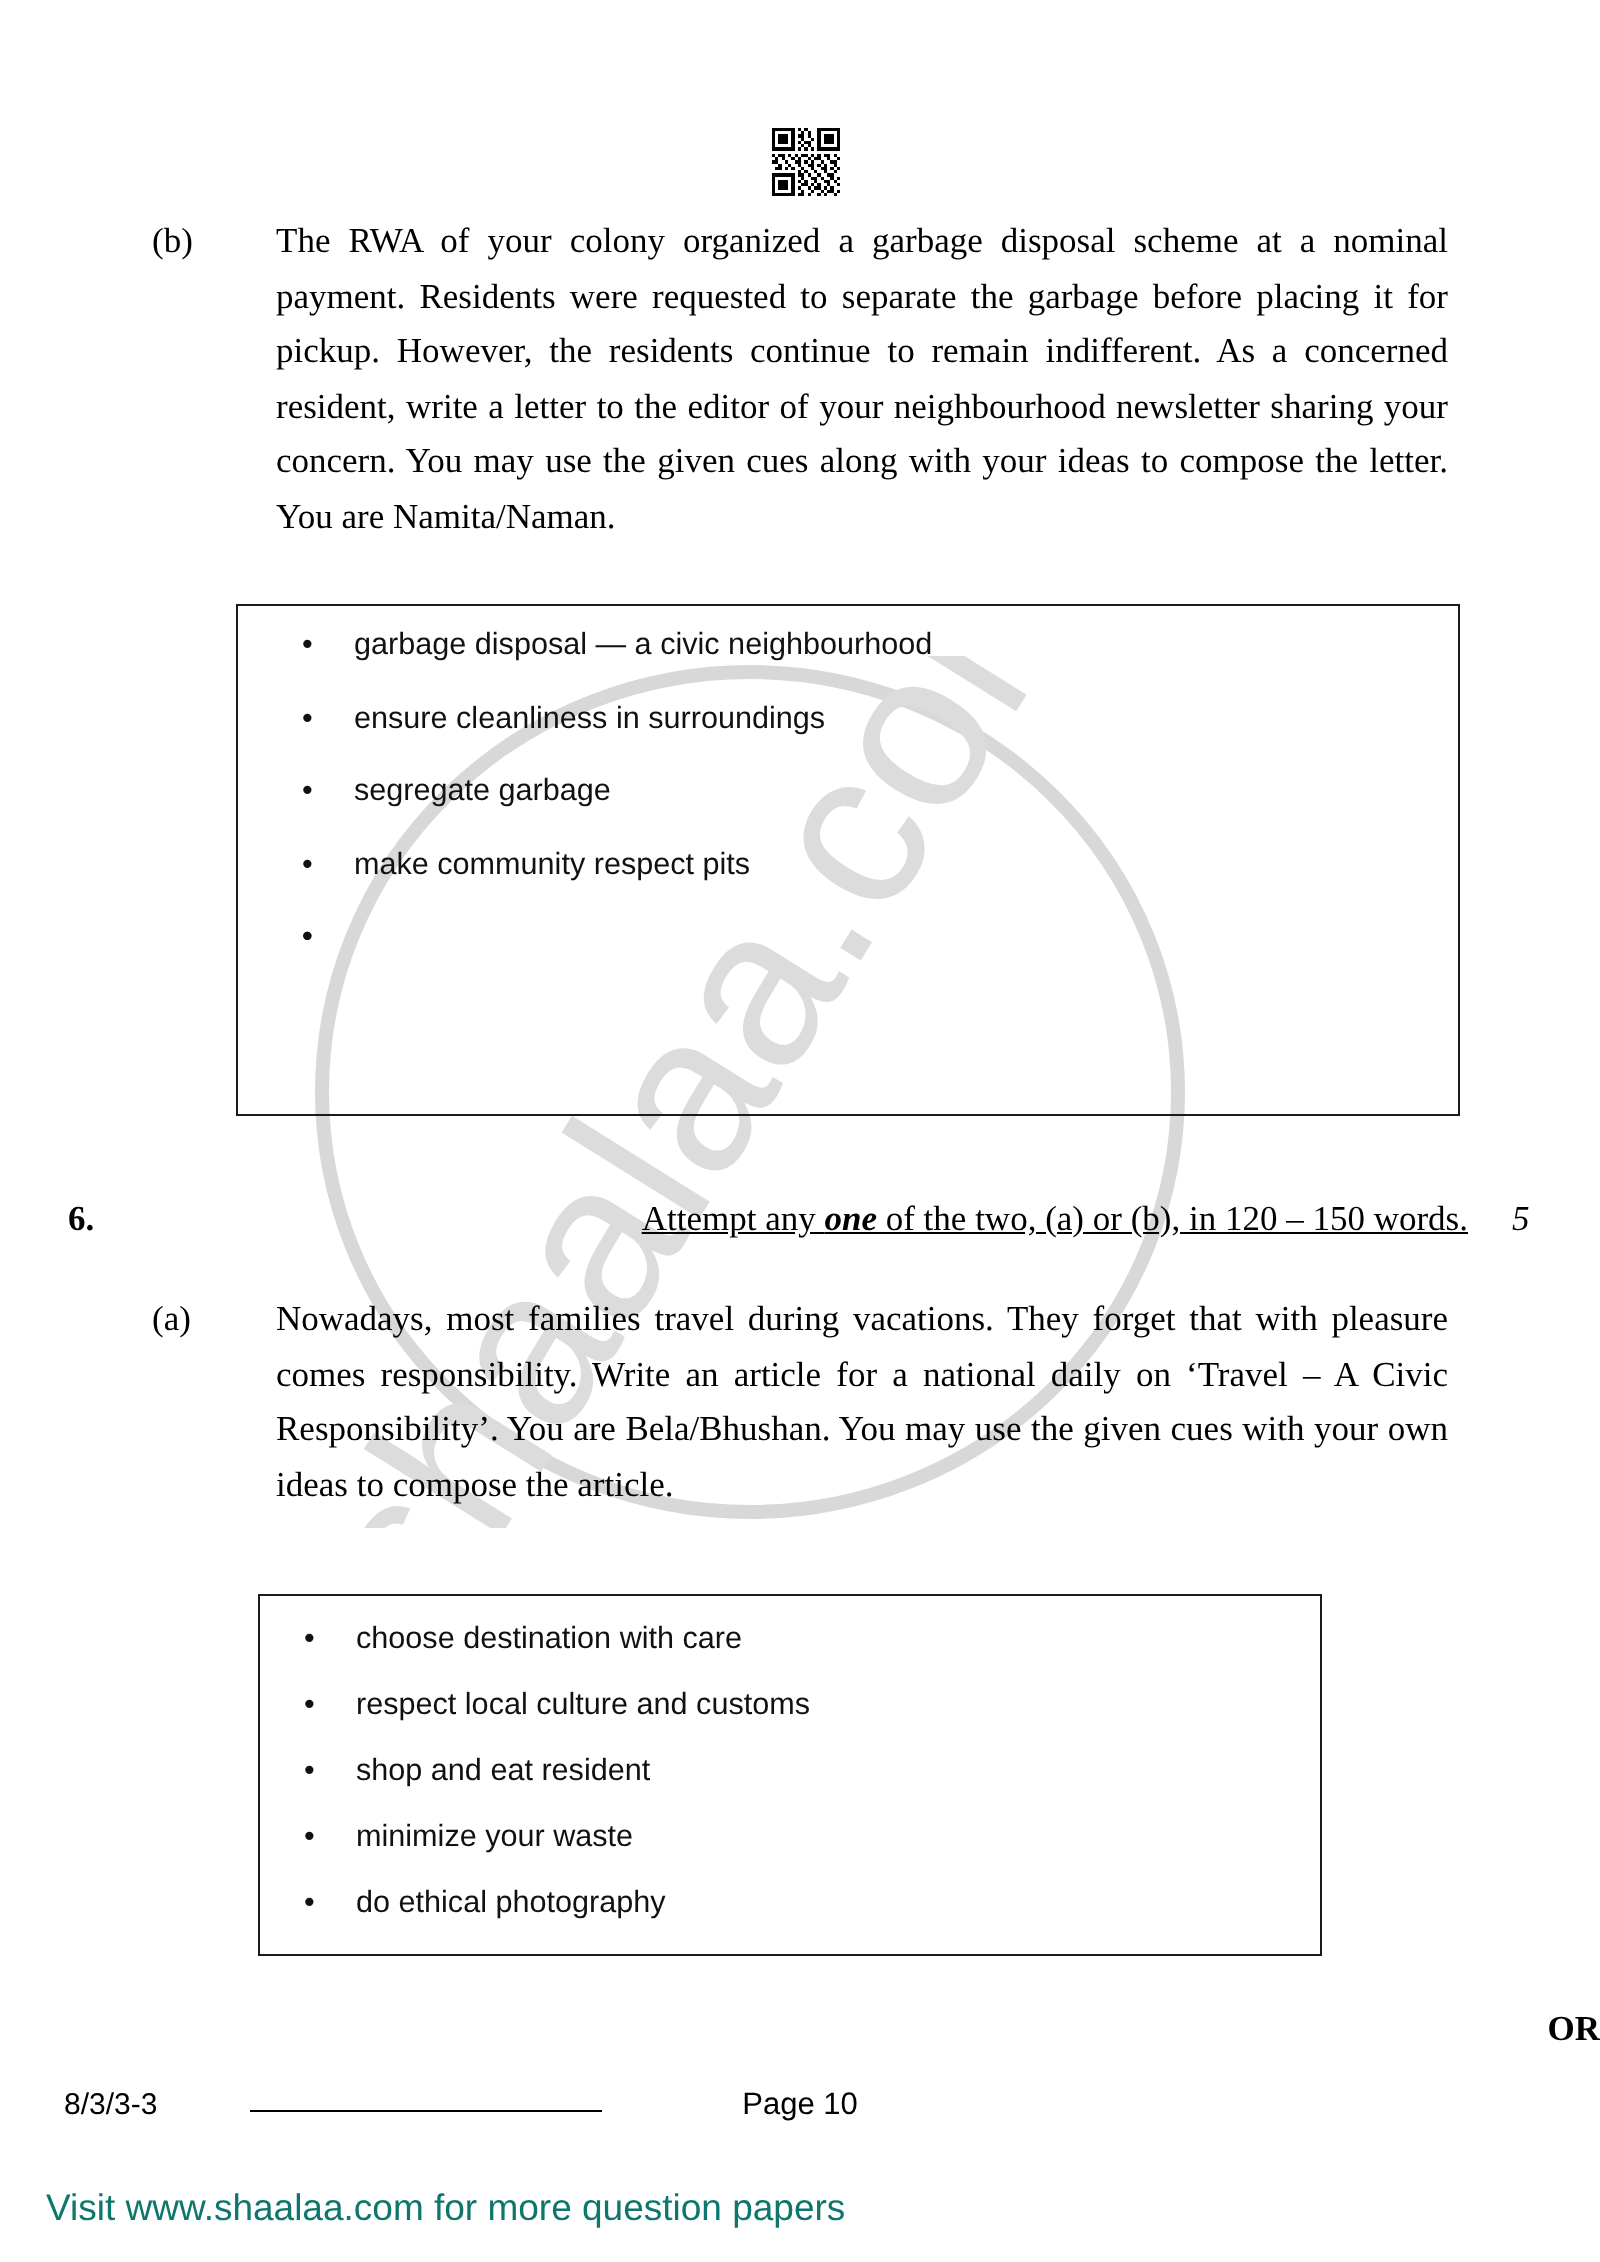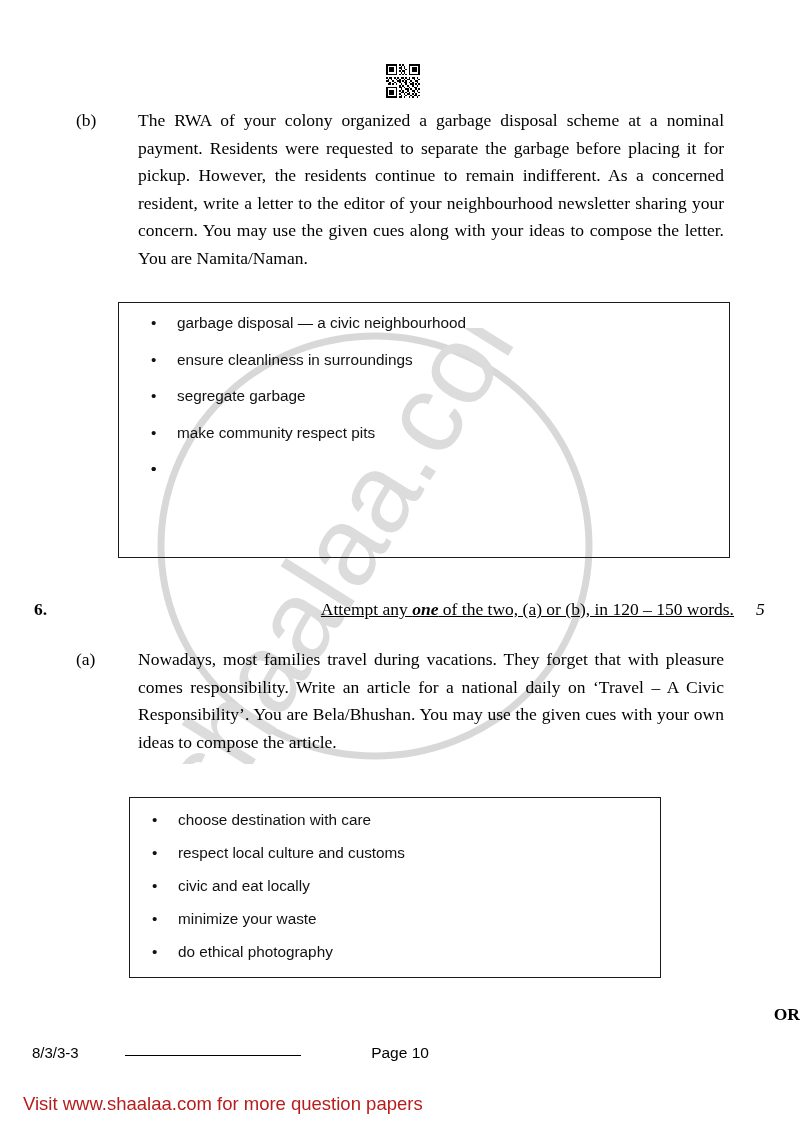--- a/index.html
+++ b/index.html
@@ -370,7 +370,7 @@
         </li>
         <li class="cue-item">
           <span class="dot">•</span>
-          <span>civic and eat locally</span>
+          <span>shop and eat resident</span>
         </li>
         <li class="cue-item">
           <span class="dot">•</span>

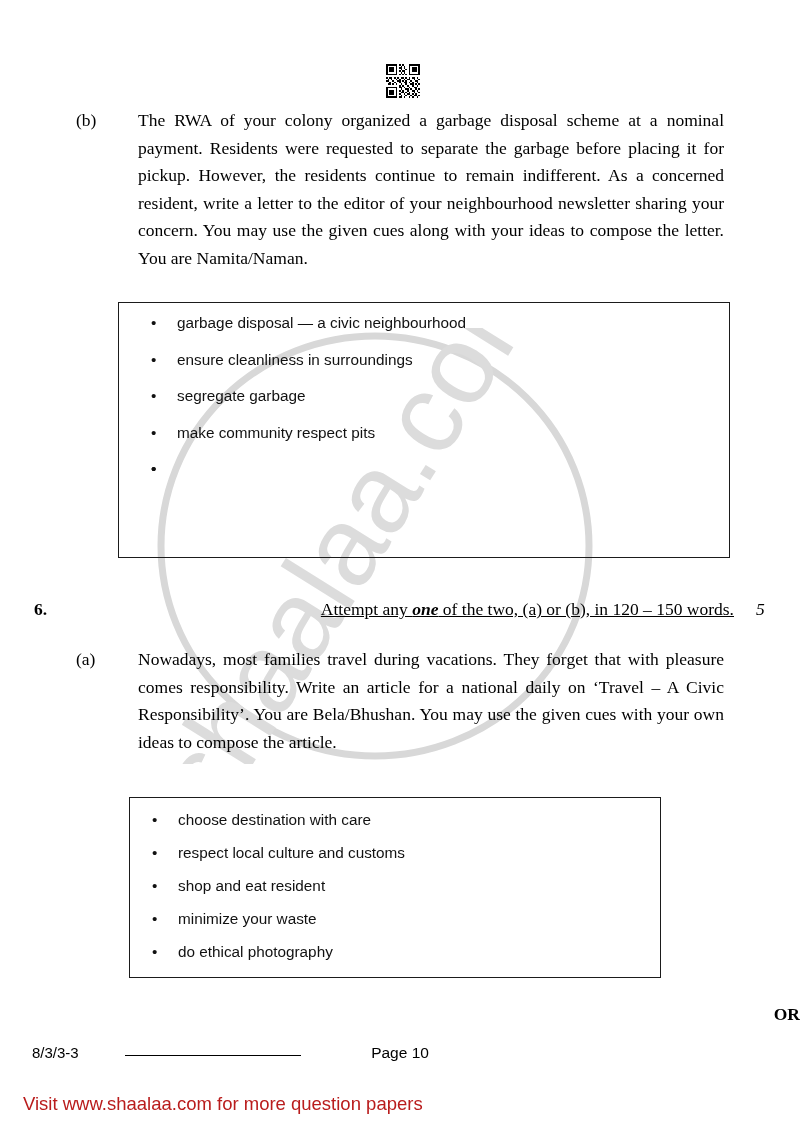--- a/index.html
+++ b/index.html
@@ -181,7 +181,7 @@
     top: 1093px;
     font-family: "Liberation Sans", sans-serif;
     font-size: 18.5px;
-    color: #b91c1c;
+    color: #0f766e;
     z-index: 3;
   }
 </style>

